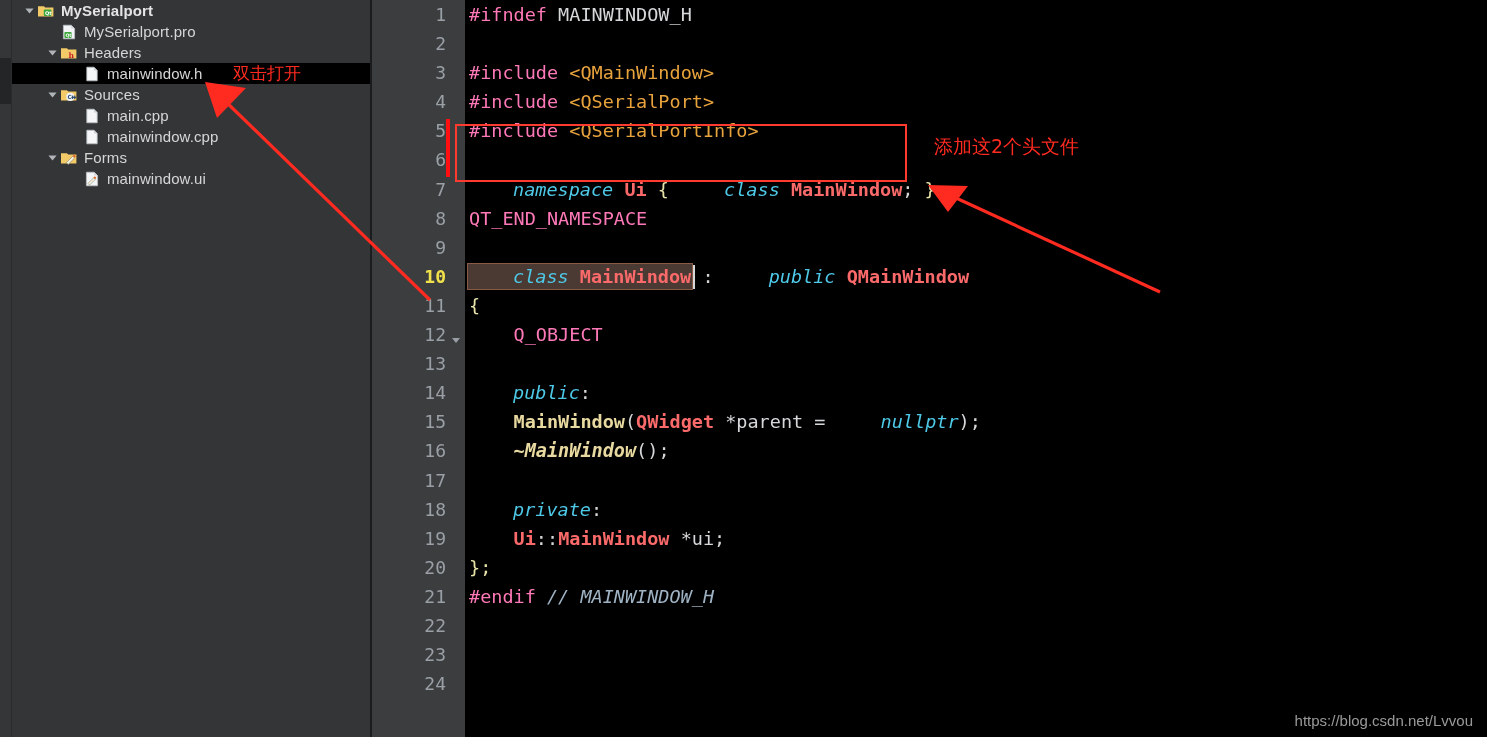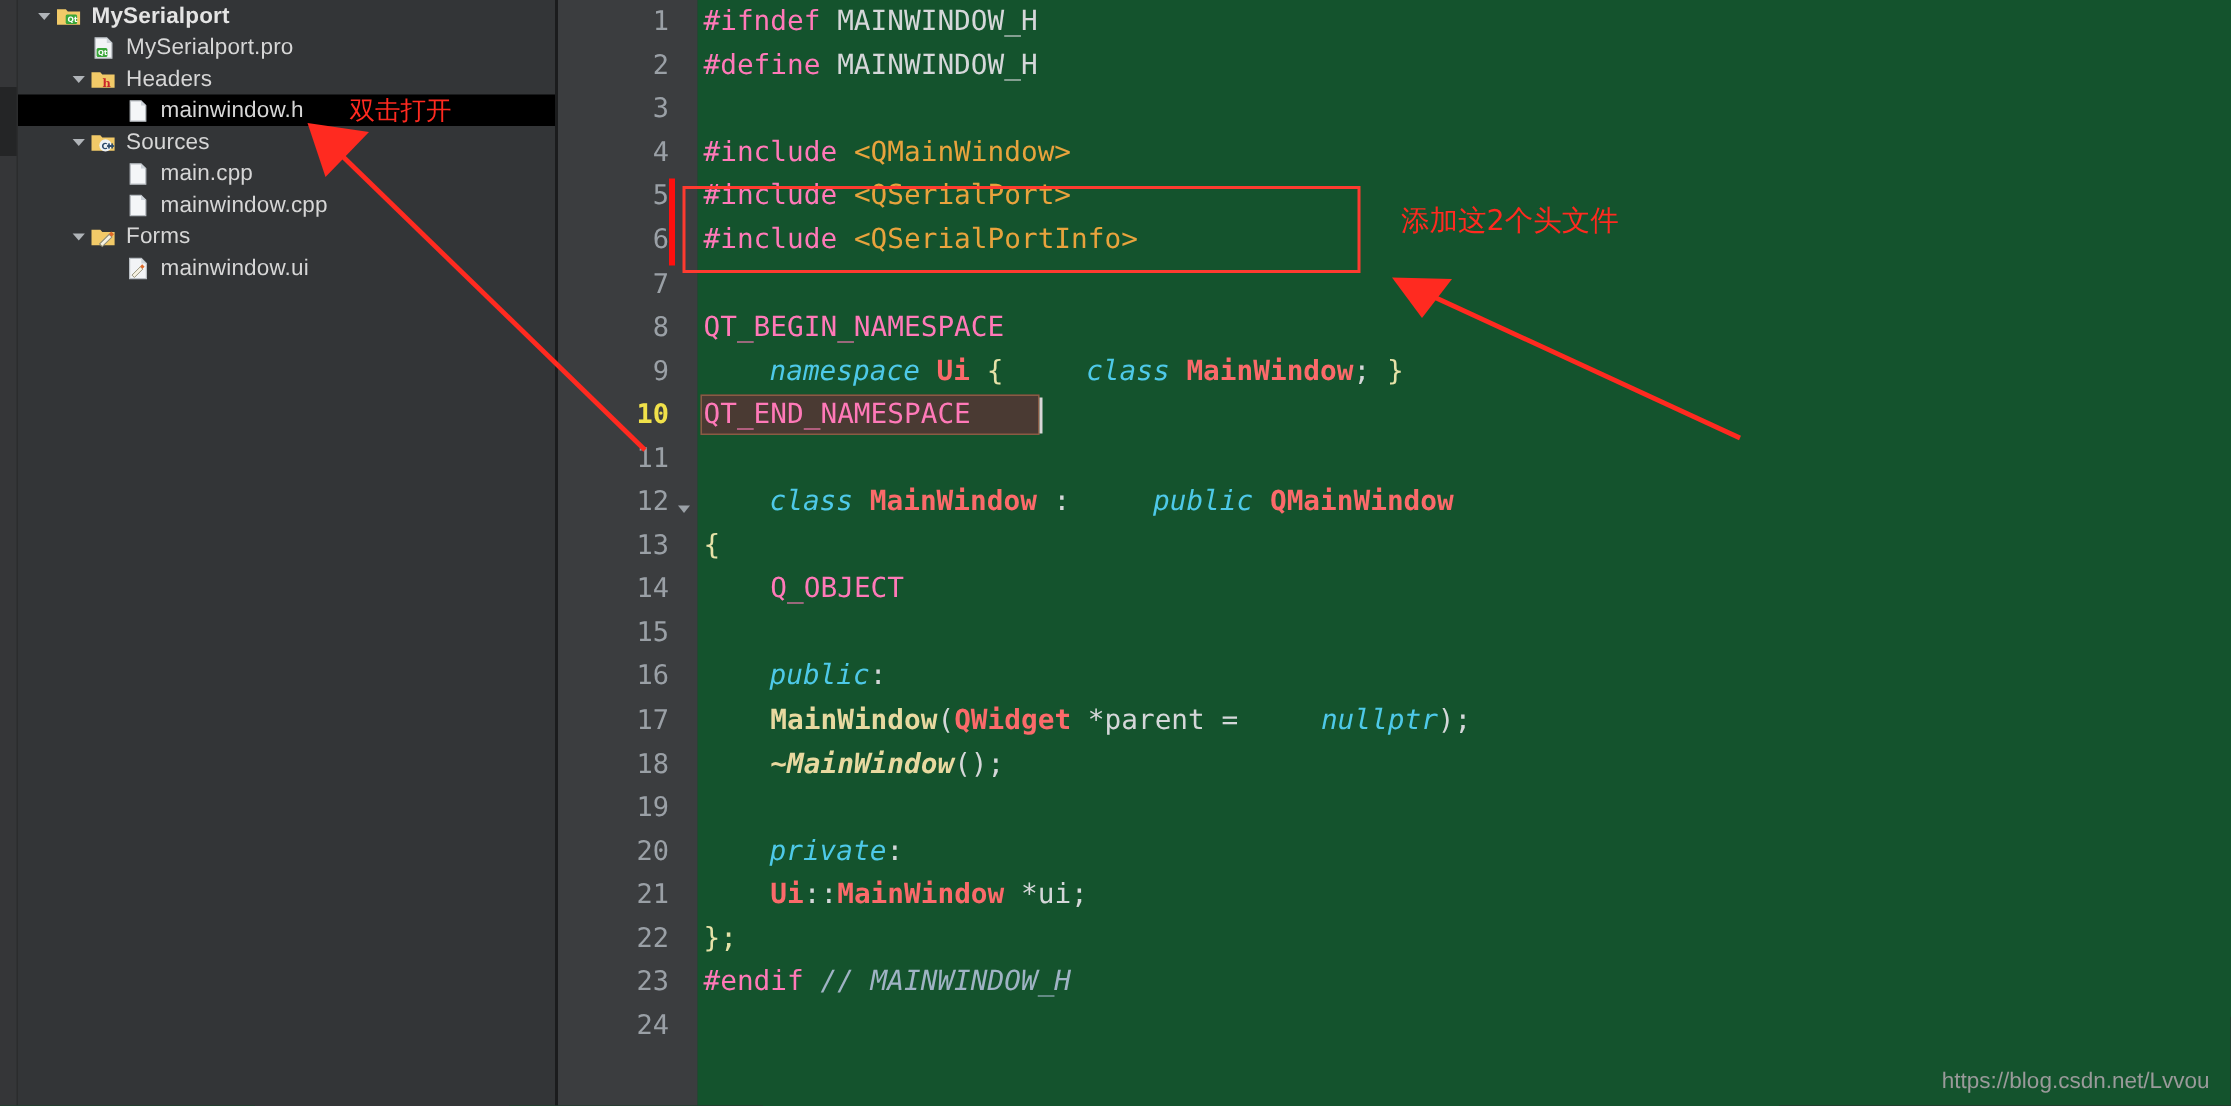--- a/index.html
+++ b/index.html
@@ -57,7 +57,7 @@
   }
   .code-area {
     position:absolute; left:465px; top:0; right:0; height:737px;
-    background:#14532d;
+    background:#000000;
   }
   .code-bg-right { position:absolute; left:1092px; top:0; width:395px; height:737px; background:#2e2f30; }
 

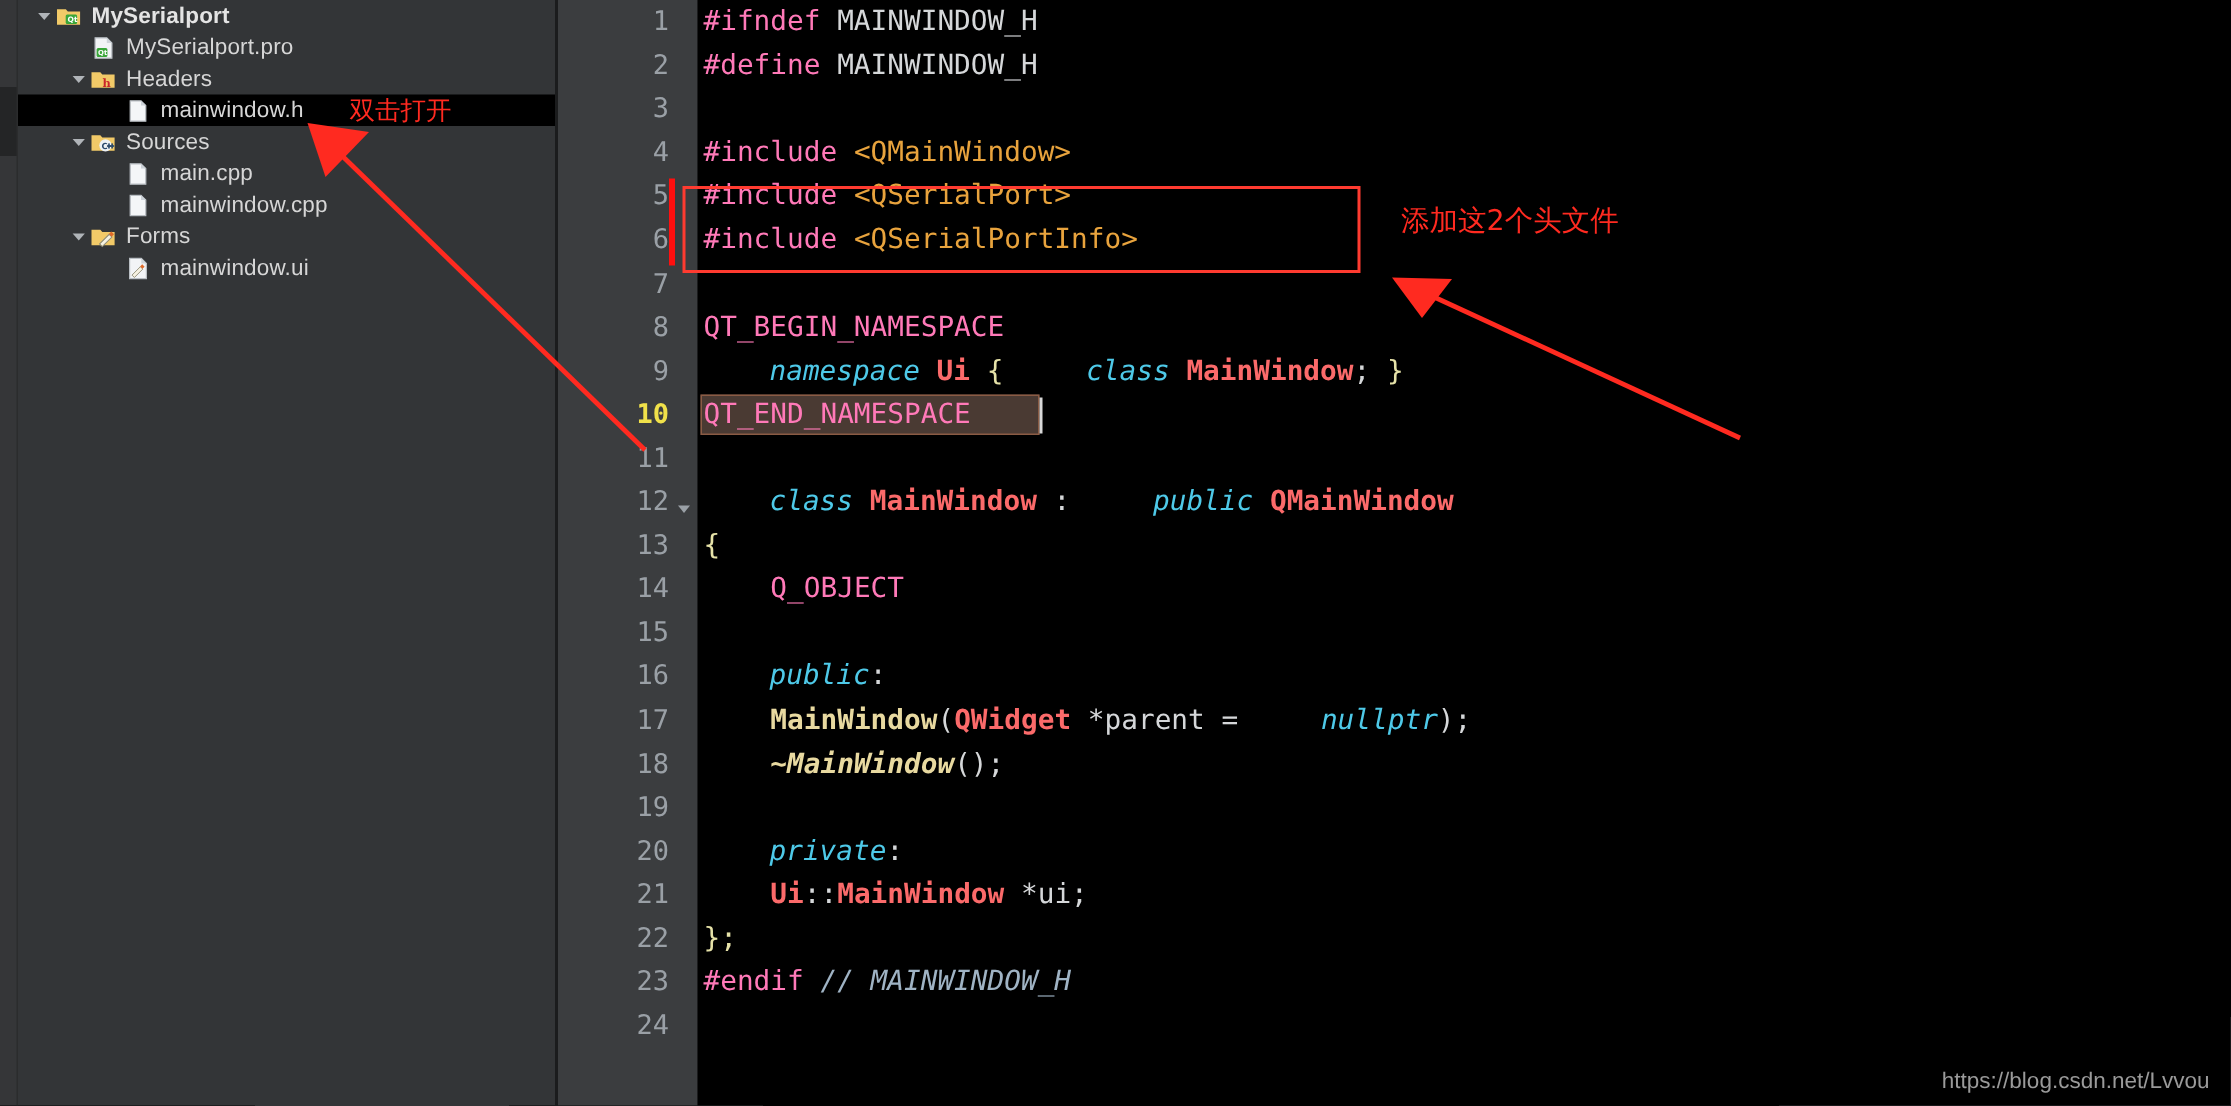--- a/index.html
+++ b/index.html
@@ -293,7 +293,6 @@
     <div class="caret" style="left:228px; top:265px;"></div>
     <div id="code-host" style="position:relative;">
         <div class="line"><span class="t-pre">#ifndef</span> <span class="t-plain">MAINWINDOW_H</span></div>
-        <div class="line"><span class="t-pre">#define</span> <span class="t-plain">MAINWINDOW_H</span></div>
         <div class="line"></div>
         <div class="line"><span class="t-pre">#include</span> <span class="t-inc">&lt;QMainWindow&gt;</span></div>
         <div class="line"><span class="t-pre">#include</span> <span class="t-inc">&lt;QSerialPort&gt;</span></div>

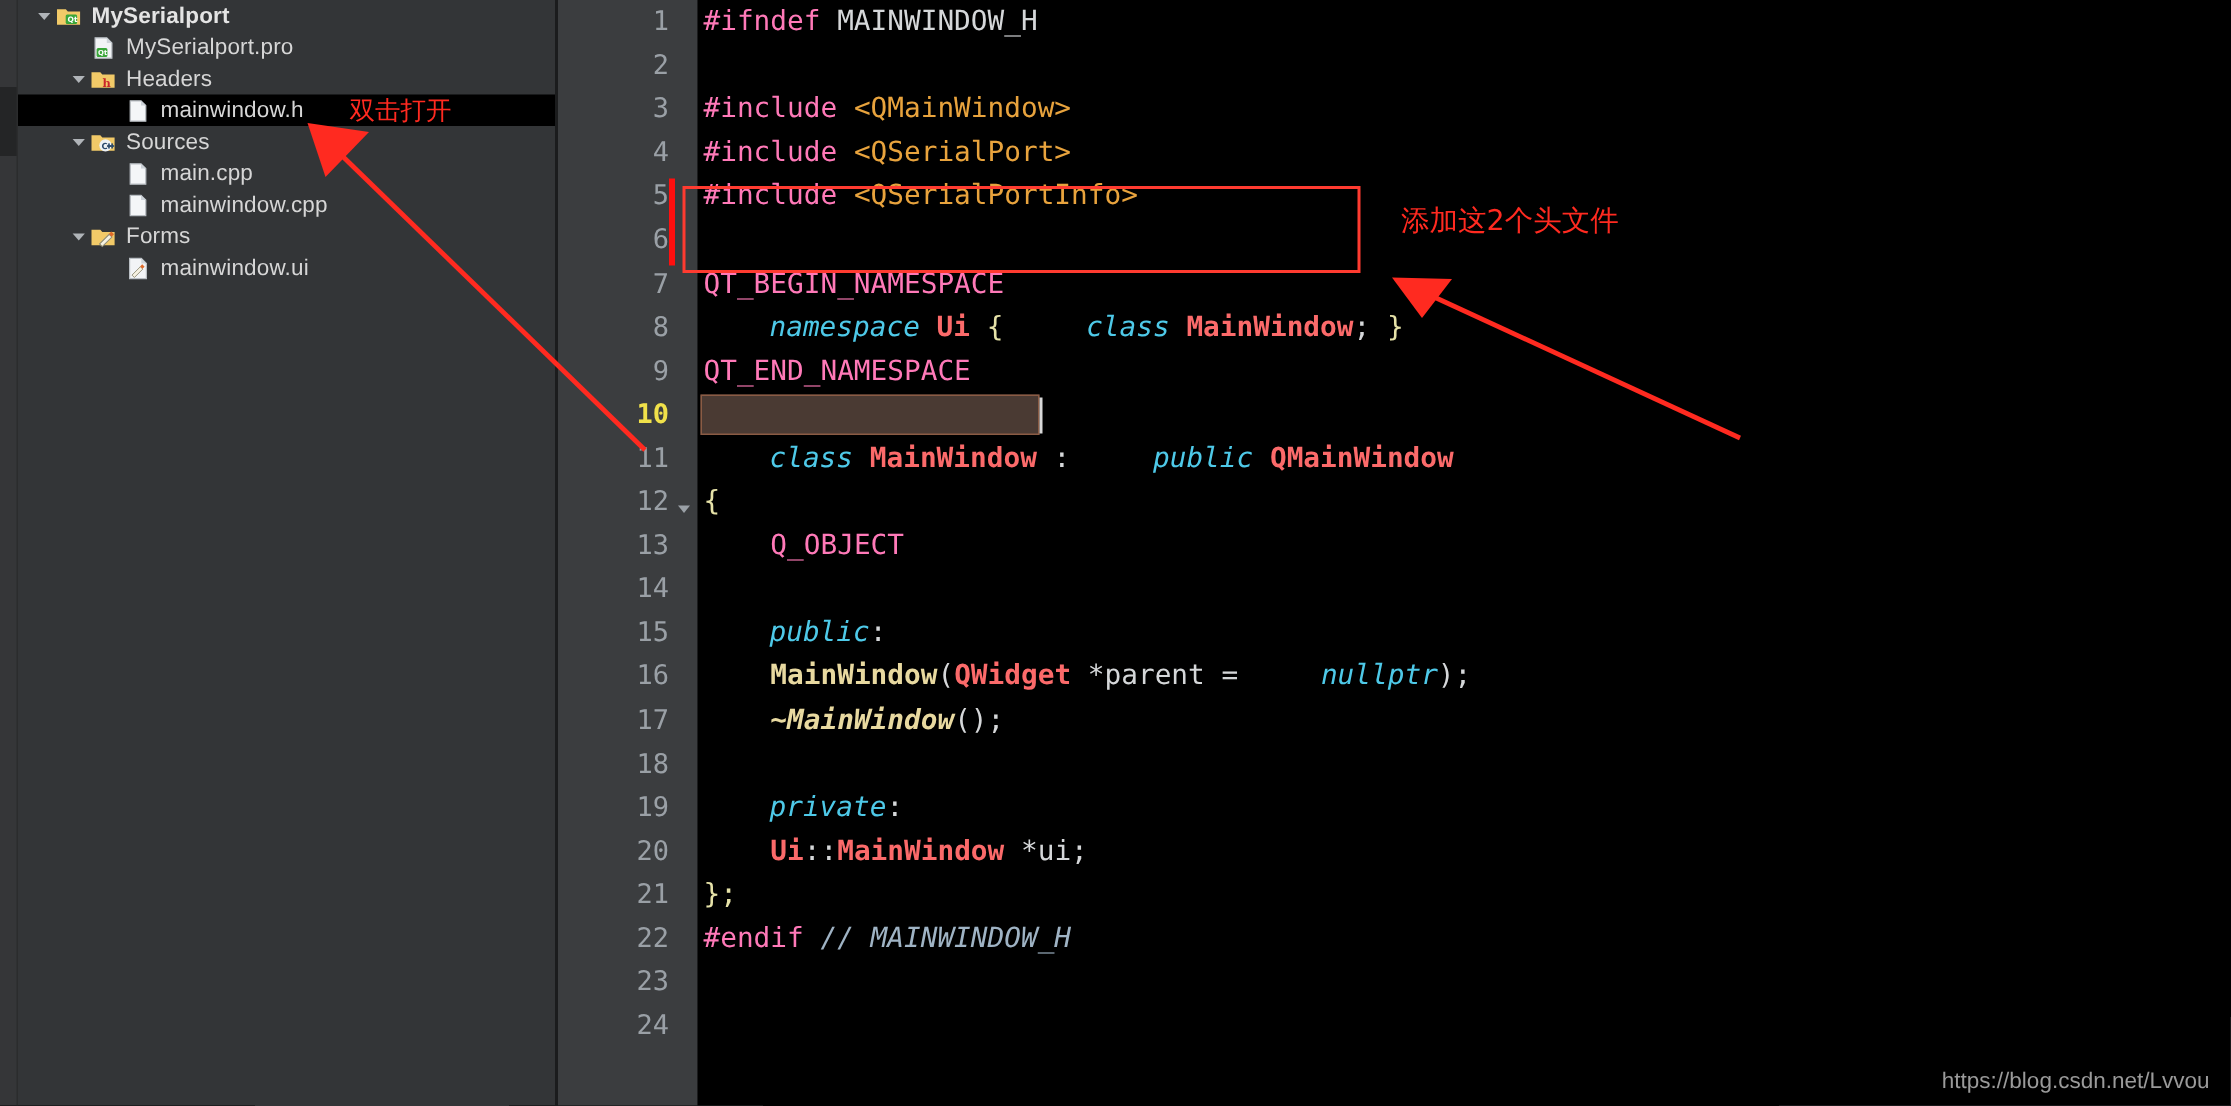--- a/index.html
+++ b/index.html
@@ -298,7 +298,6 @@
         <div class="line"><span class="t-pre">#include</span> <span class="t-inc">&lt;QSerialPort&gt;</span></div>
         <div class="line"><span class="t-pre">#include</span> <span class="t-inc">&lt;QSerialPortInfo&gt;</span></div>
         <div class="line"></div>
-        <div class="line"><span class="t-macro">QT_BEGIN_NAMESPACE</span></div>
         <div class="line"><span class="t-kw">namespace</span><span class="t-plain"> </span><span class="t-type">Ui</span><span class="t-plain"> </span><span class="t-brace">{</span><span class="t-plain"> </span><span class="t-kw">class</span><span class="t-plain"> </span><span class="t-type">MainWindow</span><span class="t-plain">;</span><span class="t-plain"> </span><span class="t-brace">}</span></div>
         <div class="line"><span class="t-macro">QT_END_NAMESPACE</span></div>
         <div class="line"></div>

